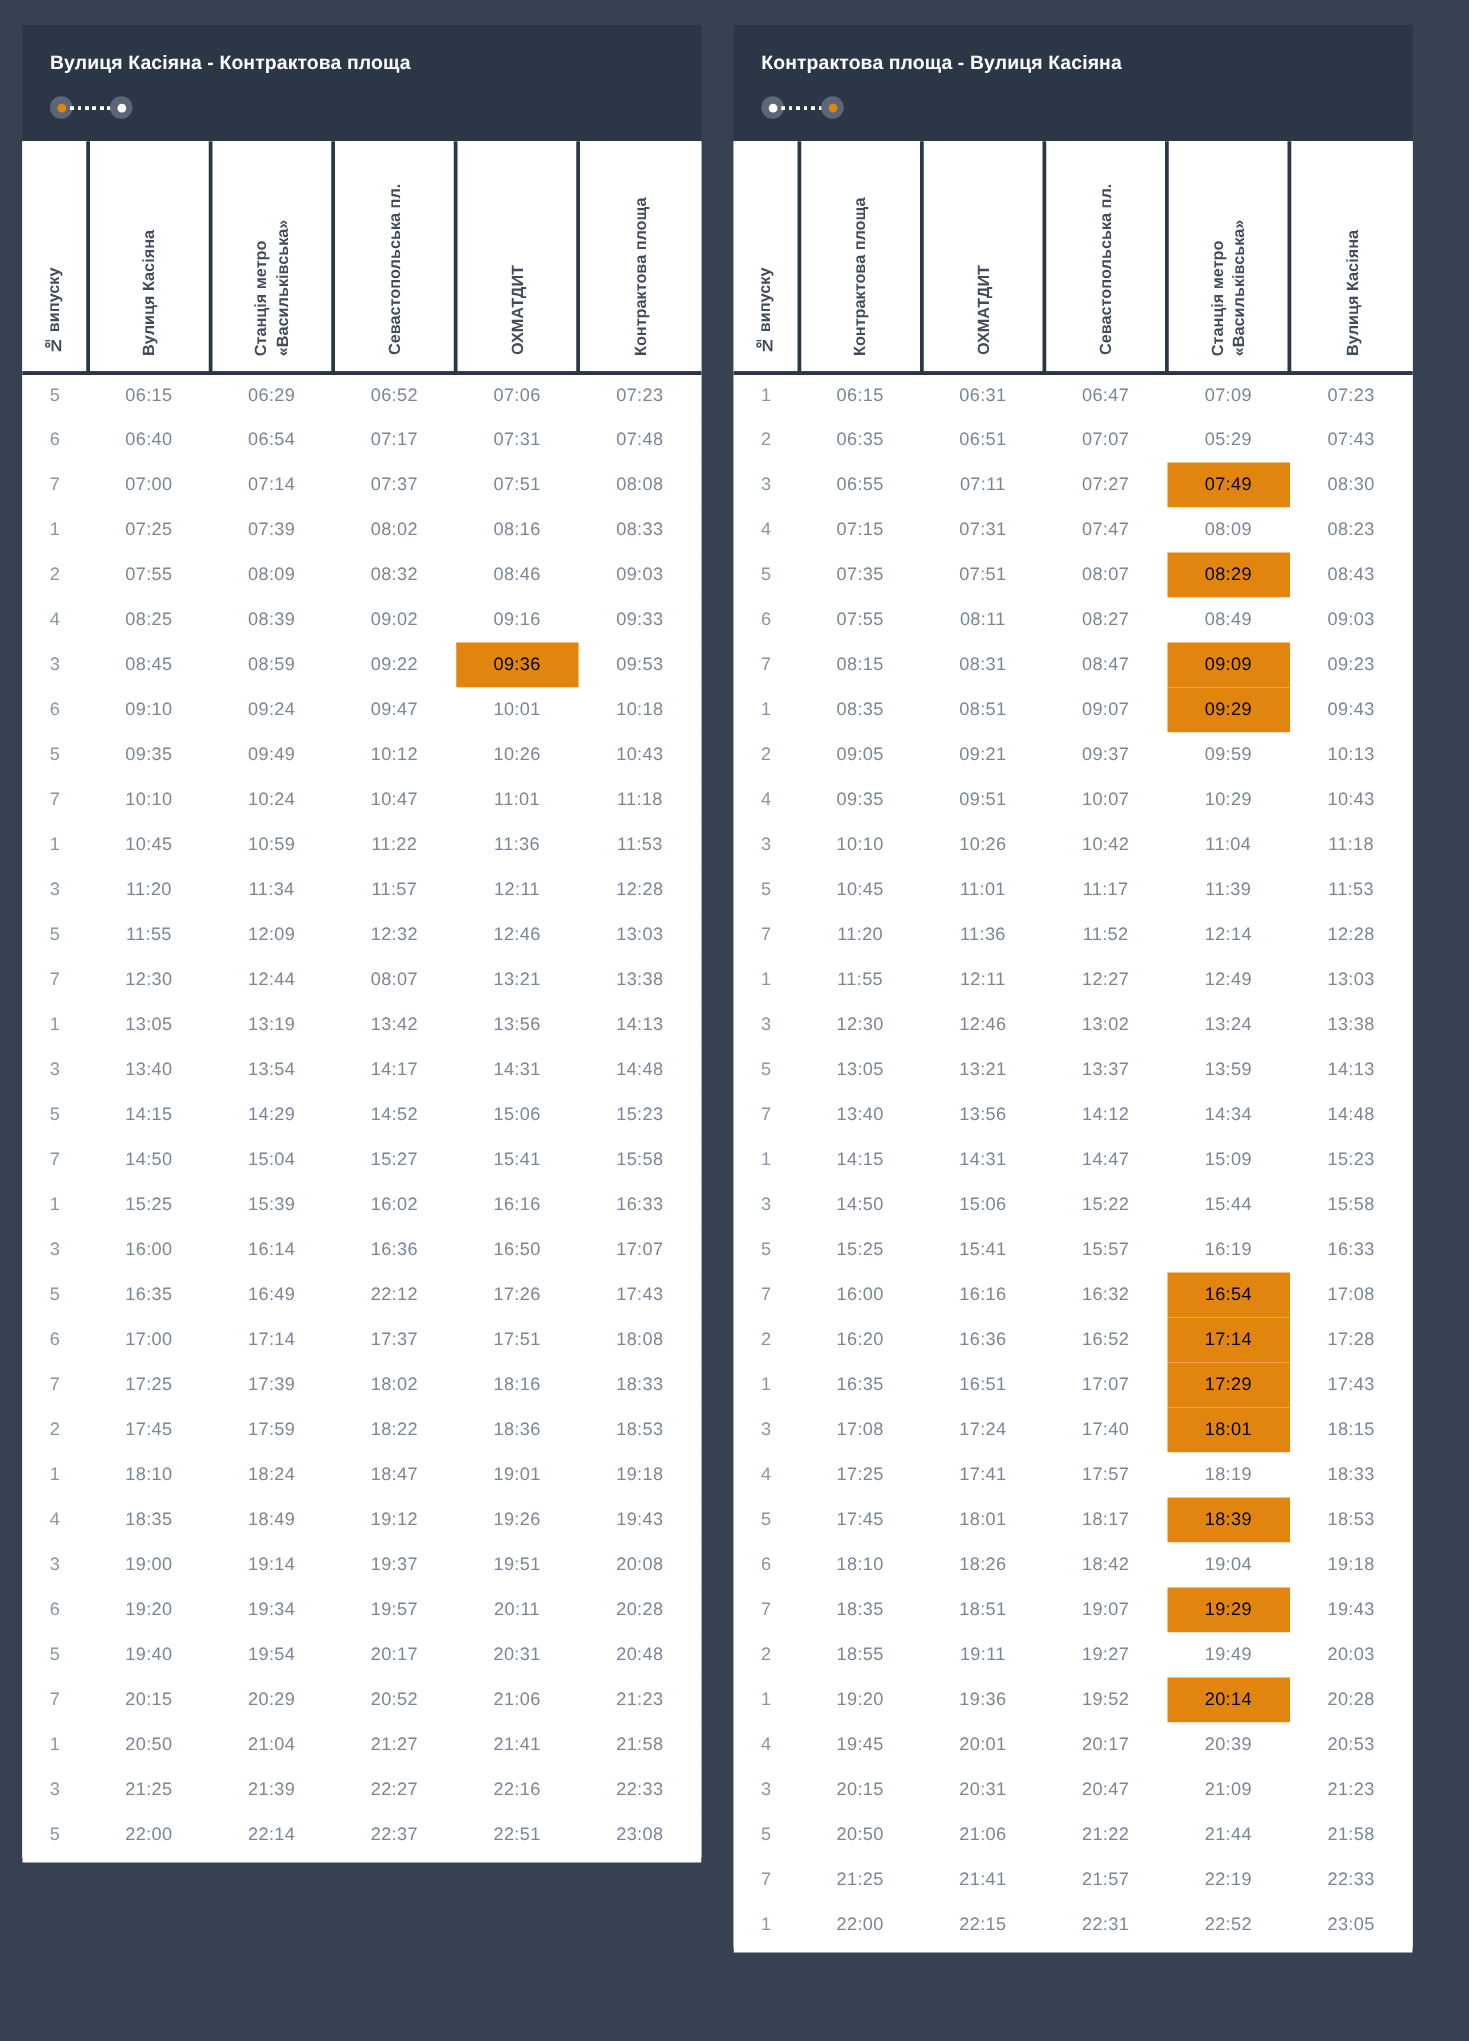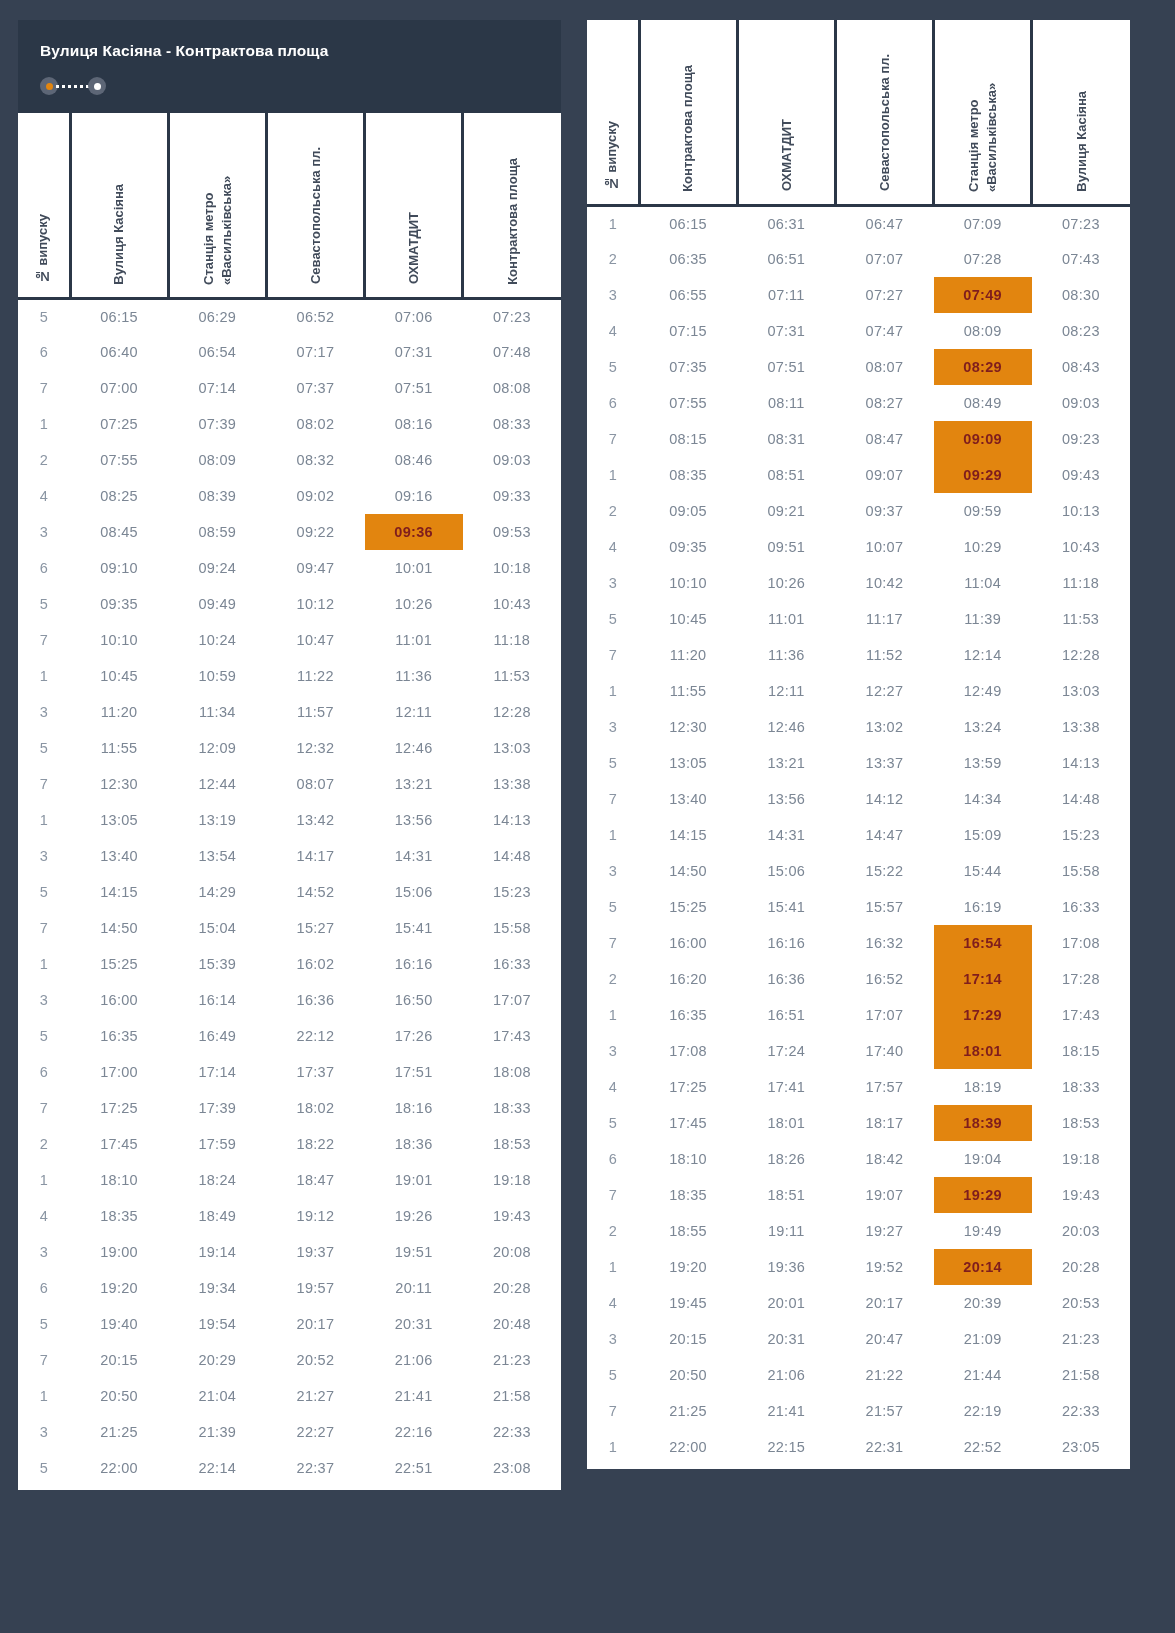--- a/index.html
+++ b/index.html
@@ -426,6 +426,15 @@
       </div>
     </div>
   <div class="panel" id="panel-1">
+      <div class="panel-head"><div class="panel-title">Контрактова площа - Вулиця Касіяна</div><div class="dir-indicator">
+          <span class="dot-wrap">
+            <span class="dot white"></span>
+          </span>
+          <span class="dashline"></span>
+          <span class="dot-wrap">
+            <span class="dot orange"></span>
+          </span>
+        </div></div>
       <div class="panel-body">
         <table class="sched">
           <colgroup>

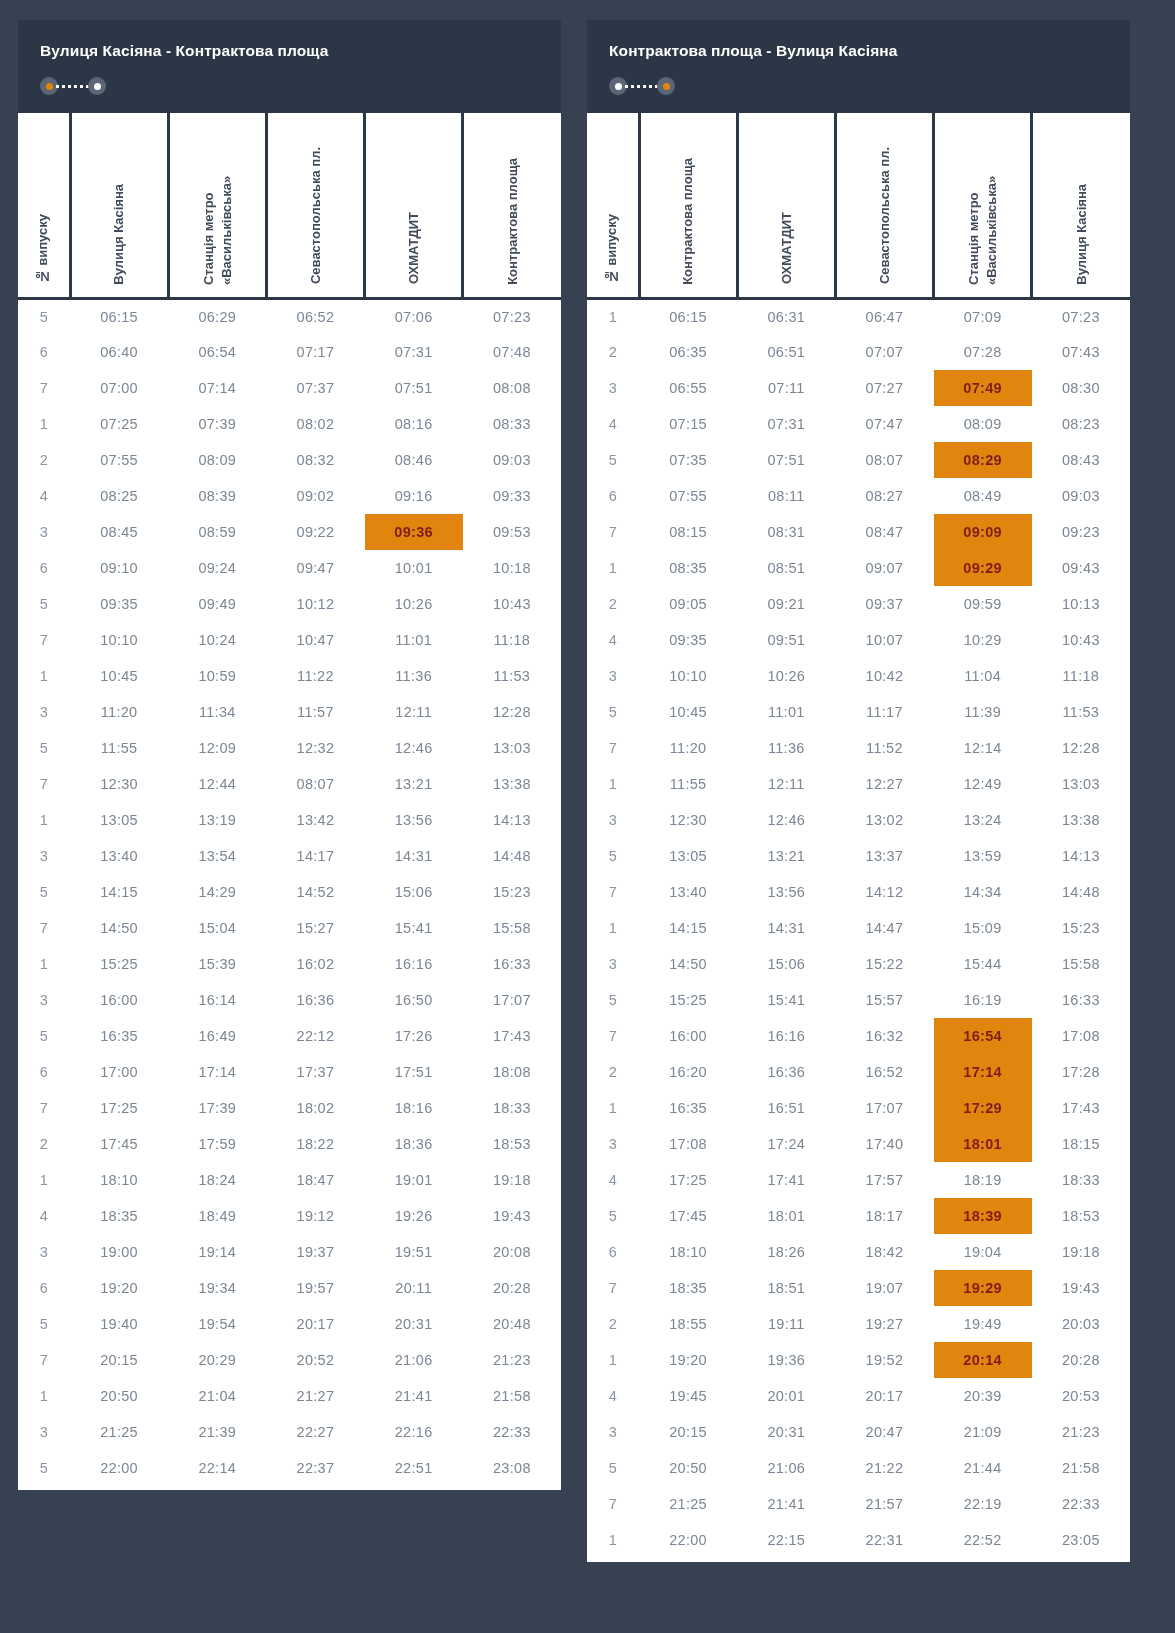--- a/index.html
+++ b/index.html
@@ -481,7 +481,7 @@
               <td>06:35</td>
               <td>06:51</td>
               <td>07:07</td>
-              <td>07:28</td>
+              <td>05:29</td>
               <td>07:43</td>
             </tr>
             <tr>

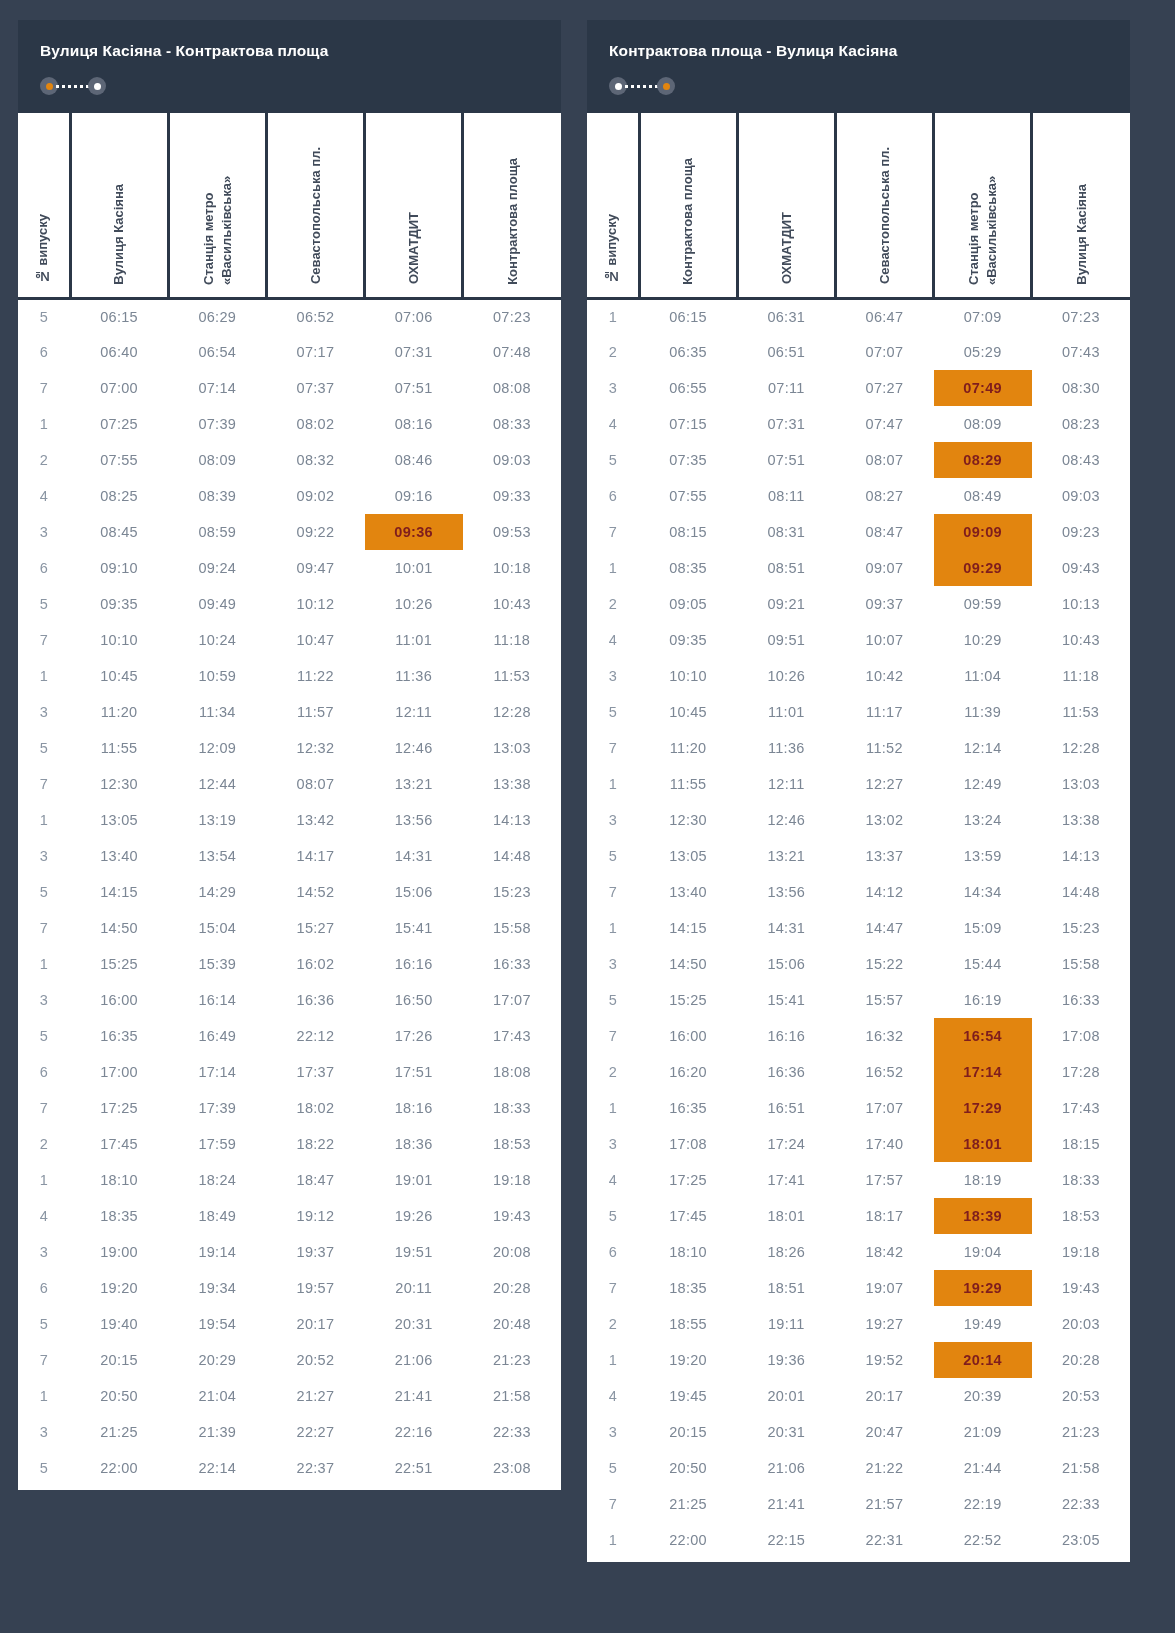--- a/index.html
+++ b/index.html
@@ -102,8 +102,8 @@
   table.sched tbody td.idx { color: #8a95a3; }
   table.sched tbody td.hl {
     background: #e2850f;
-    color: #7f1d1d;
-    font-weight: 700;
+    color: #000000;
+    font-weight: 400;
     margin-left: 11px;
   }
   col.c-idx  { width: 52px; }

